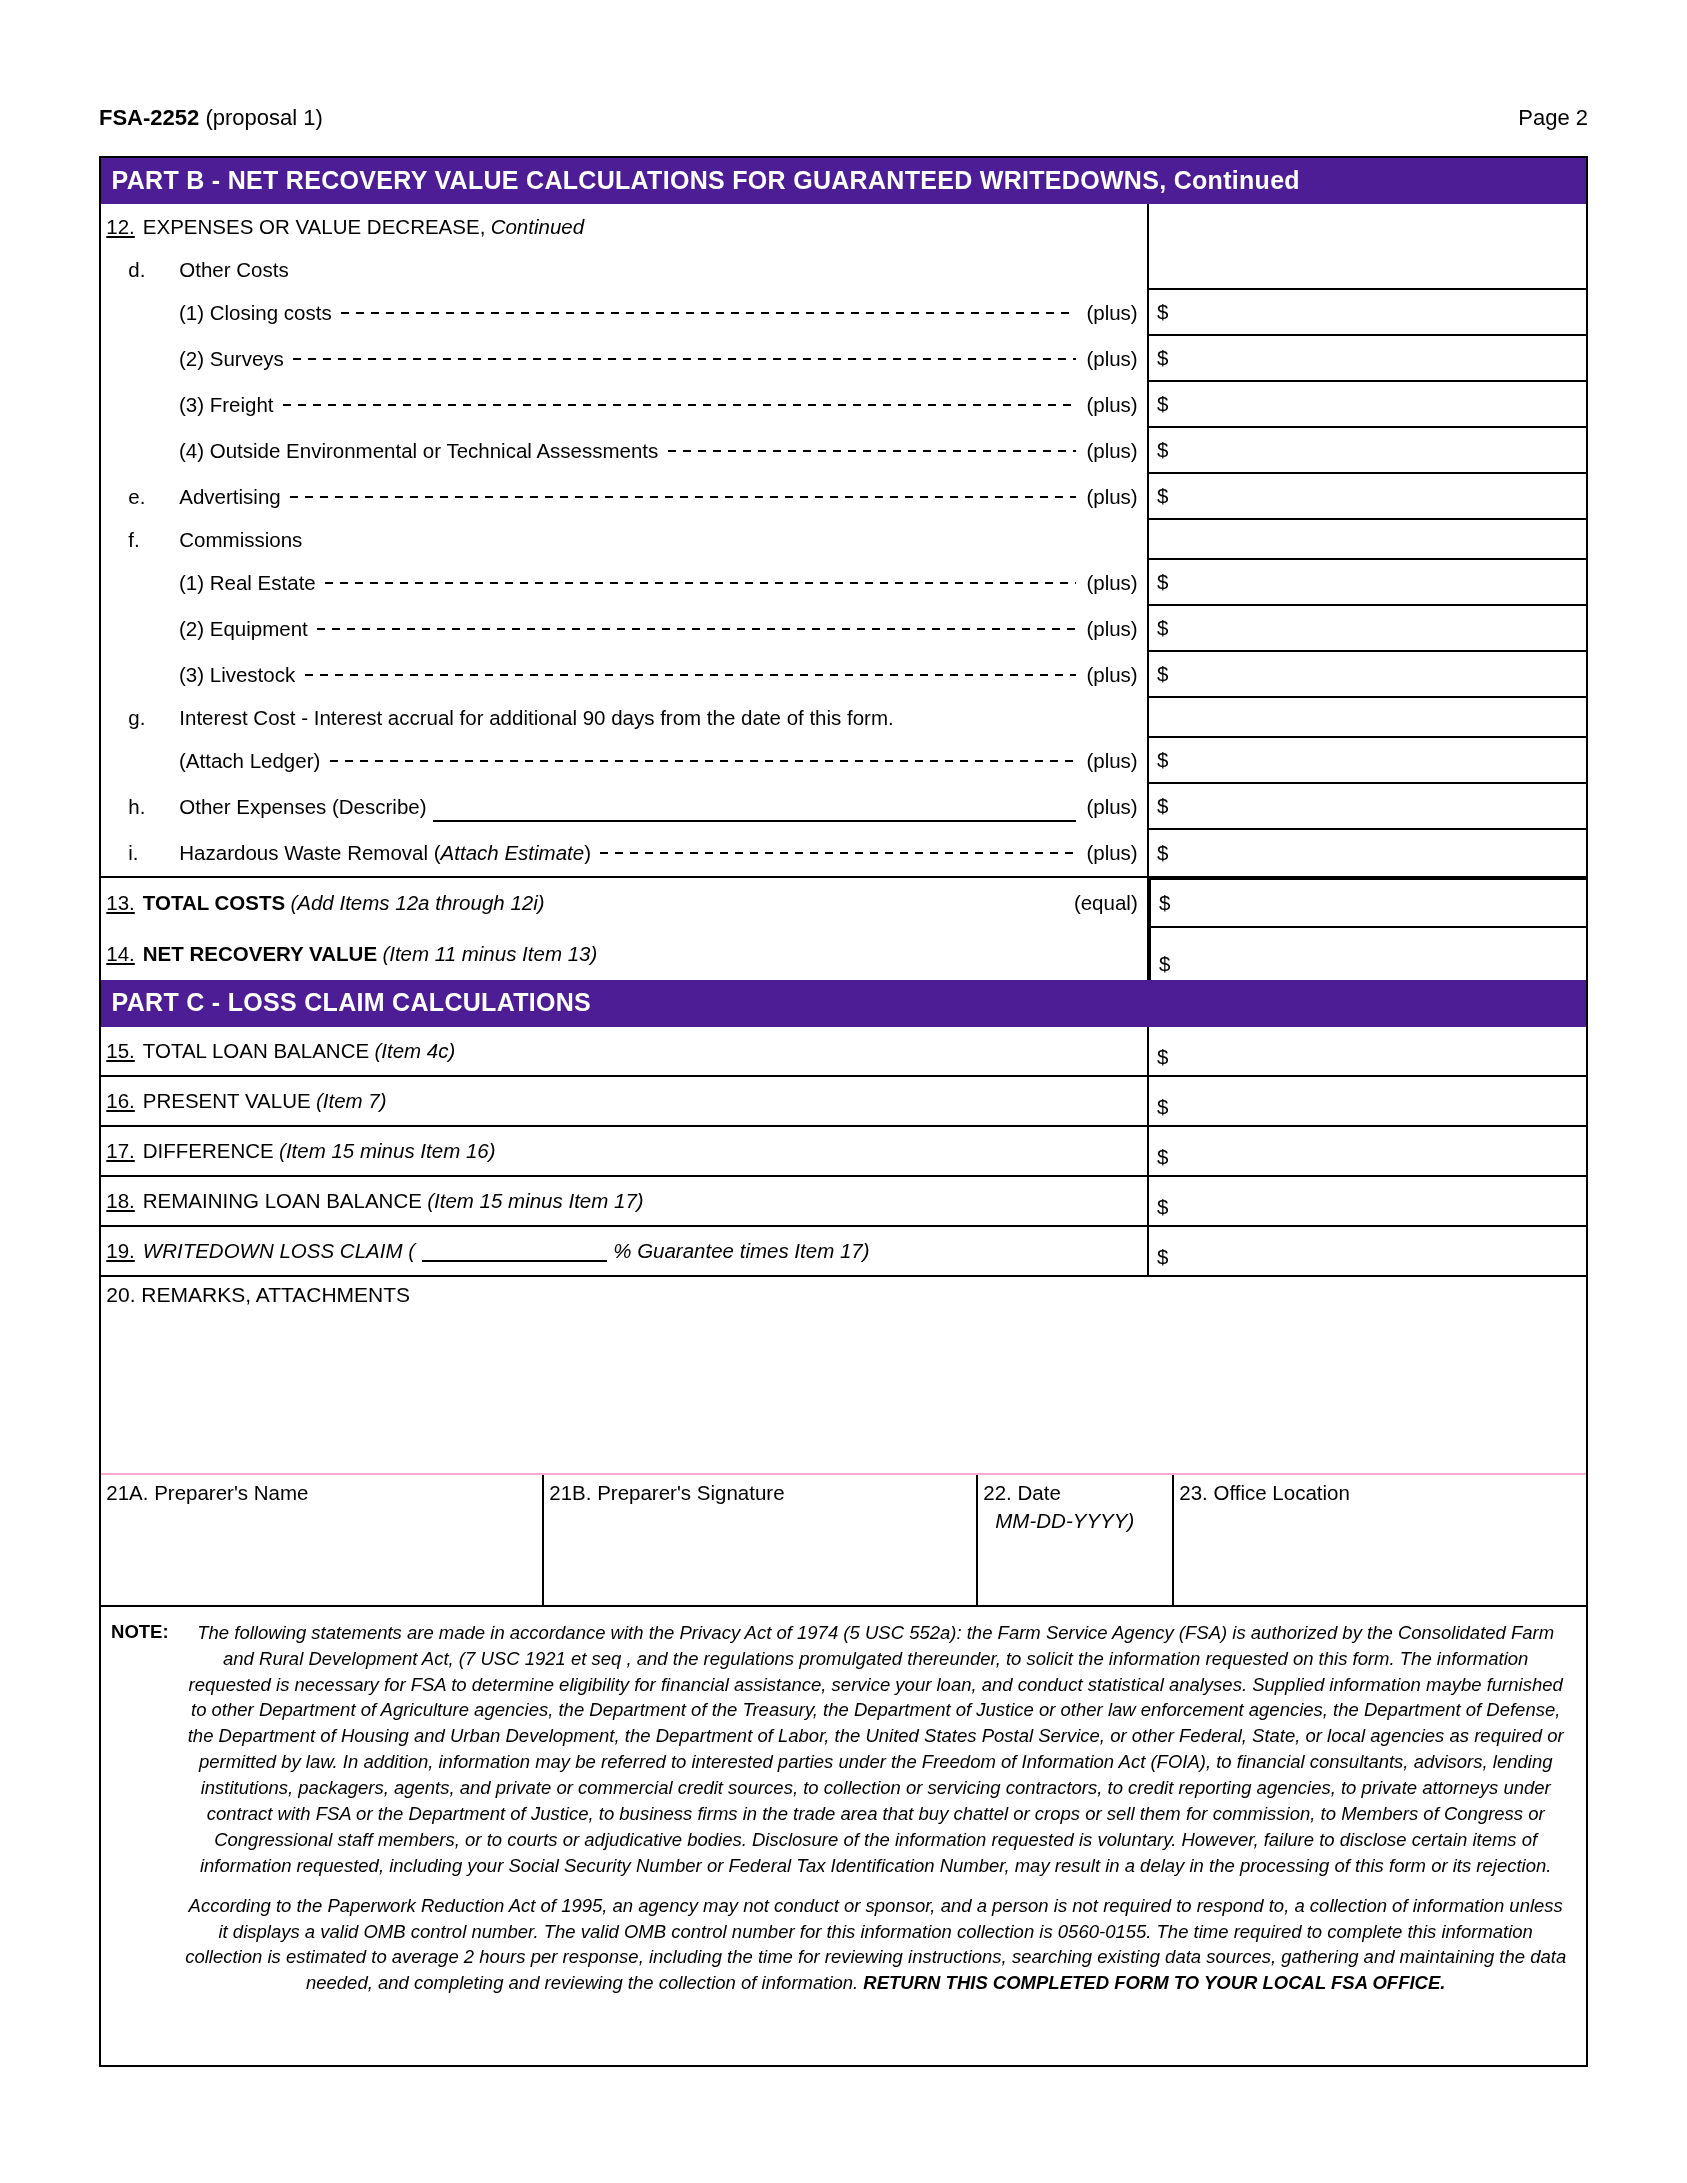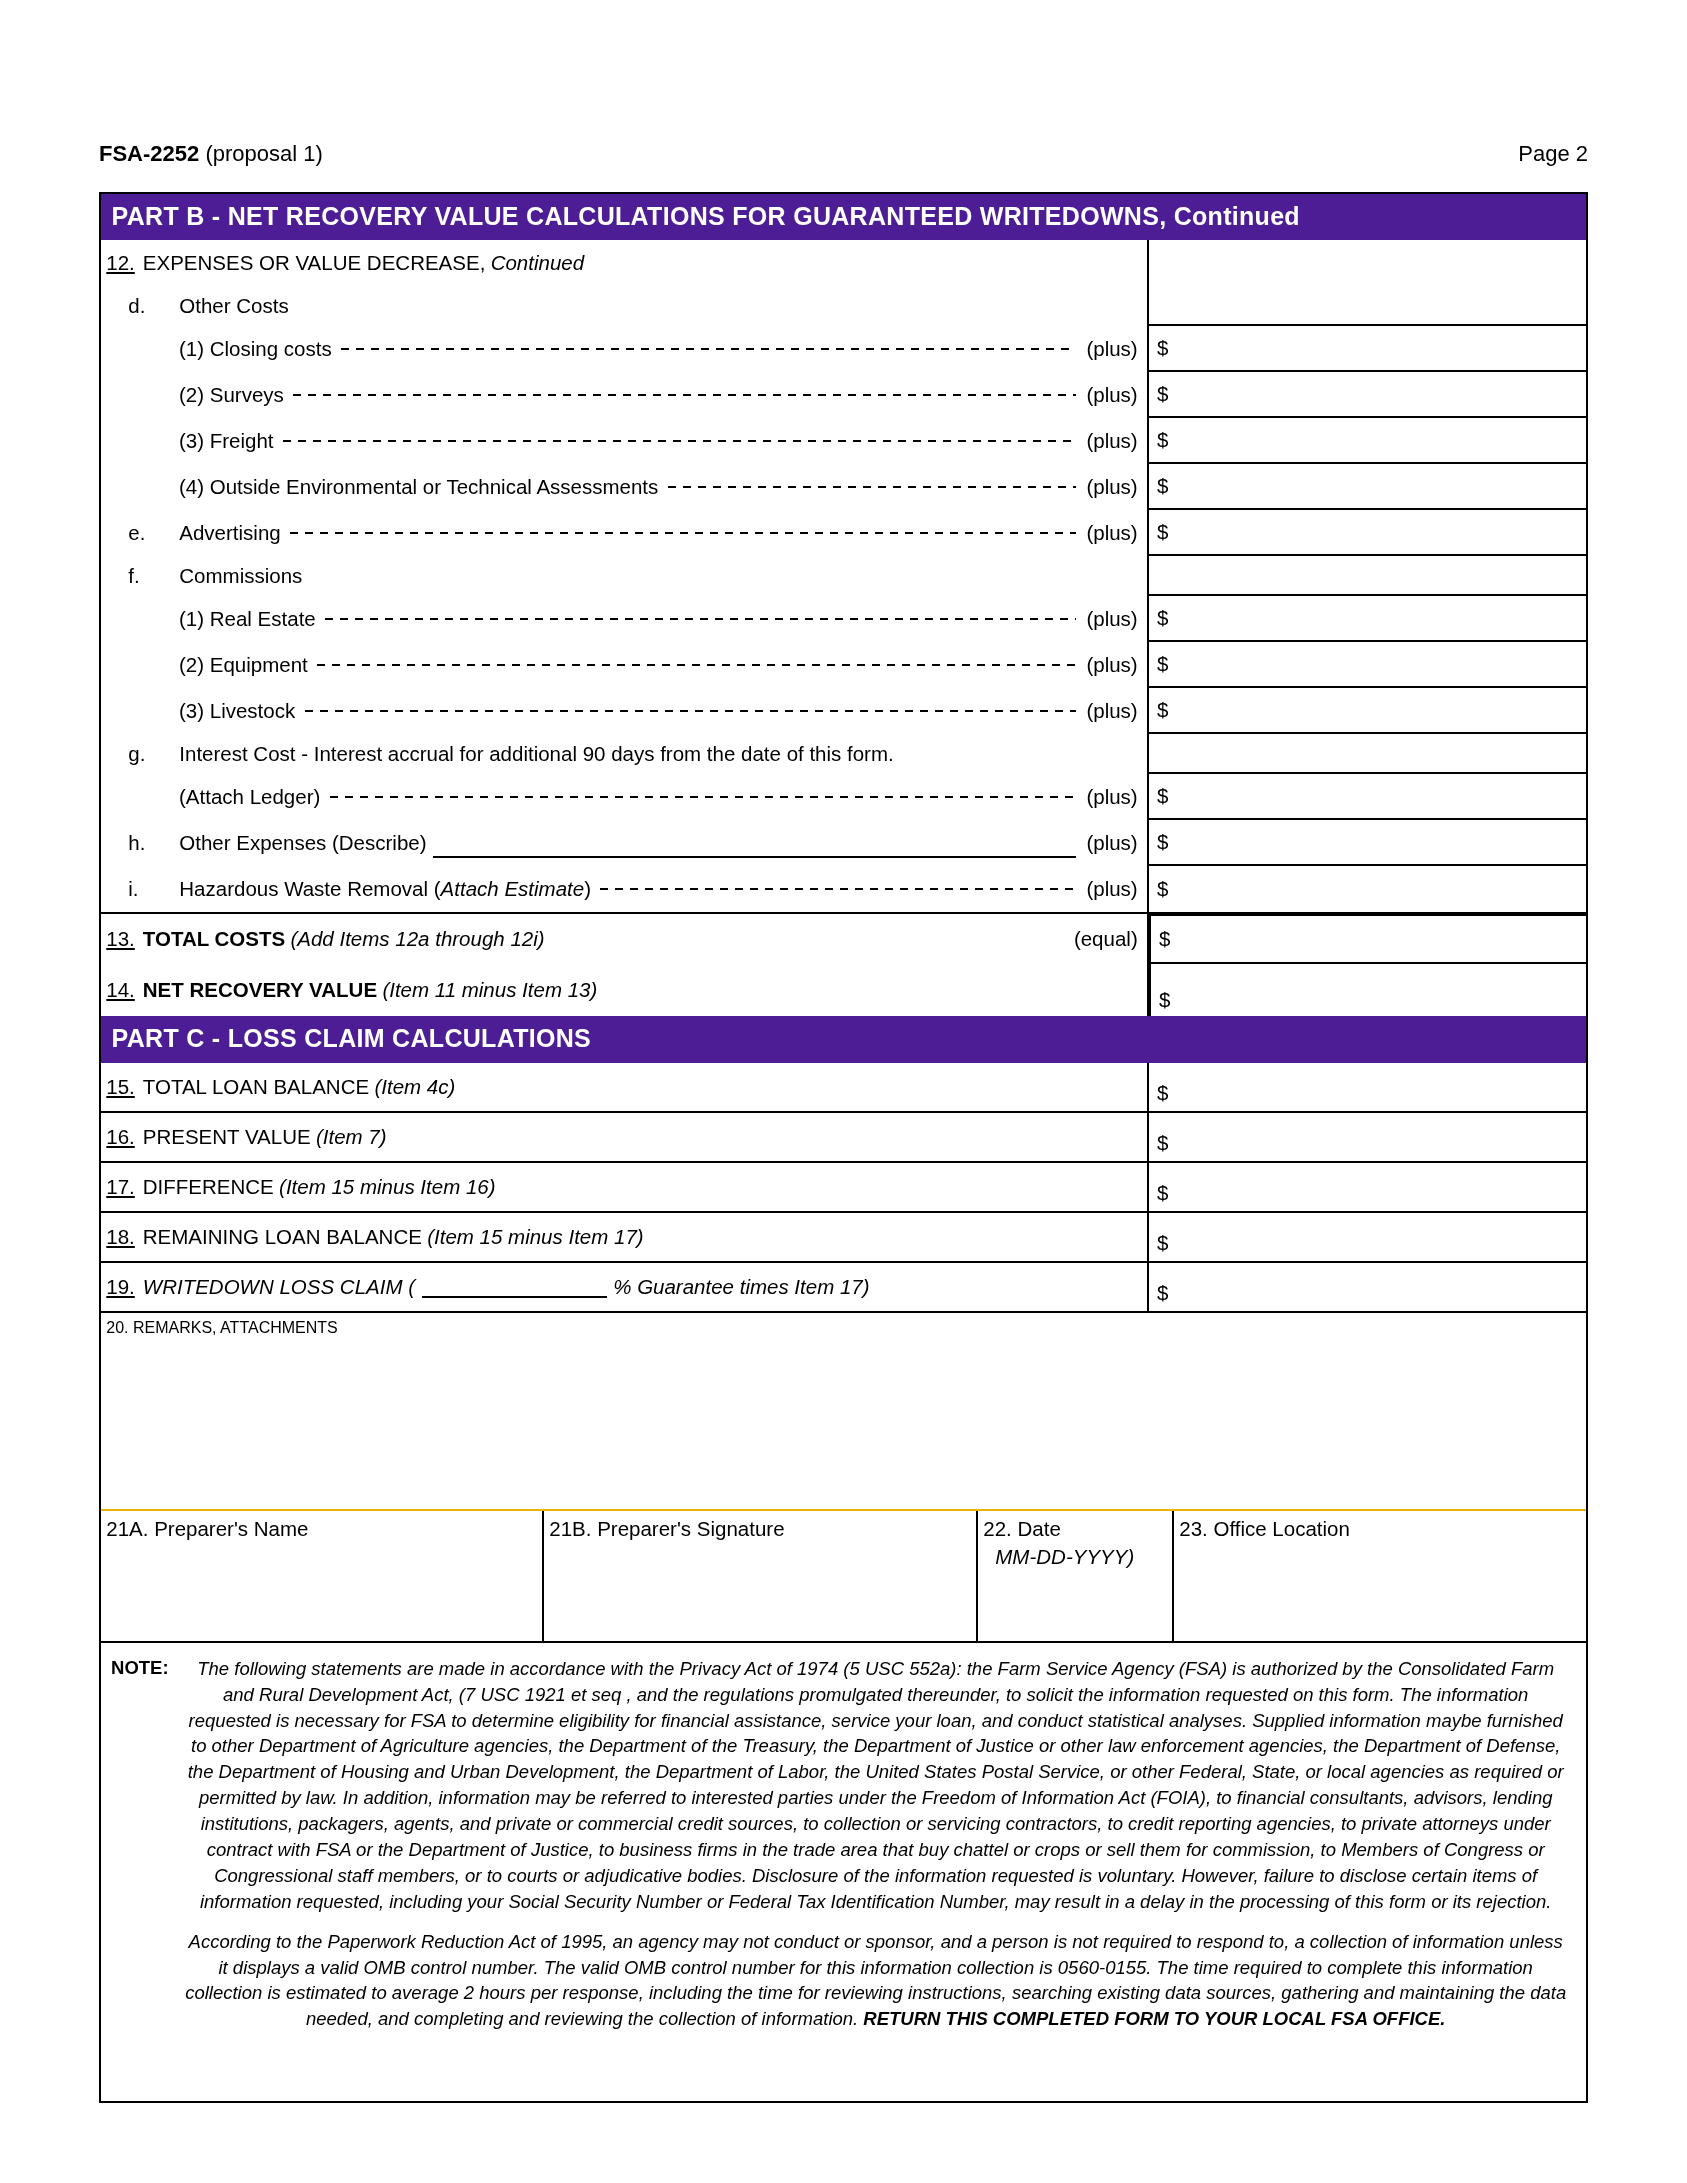--- a/index.html
+++ b/index.html
@@ -8,7 +8,7 @@
   .page { padding:105px 99px 0 99px; }
 
   .form-header { display:flex; justify-content:space-between; align-items:baseline;
-                 font-size:22px; margin-bottom:25px;margin-top:36px; }
+                 font-size:22px; margin-bottom:25px; }
   .bold { font-weight:bold; }
   .it { font-style:italic; }
 

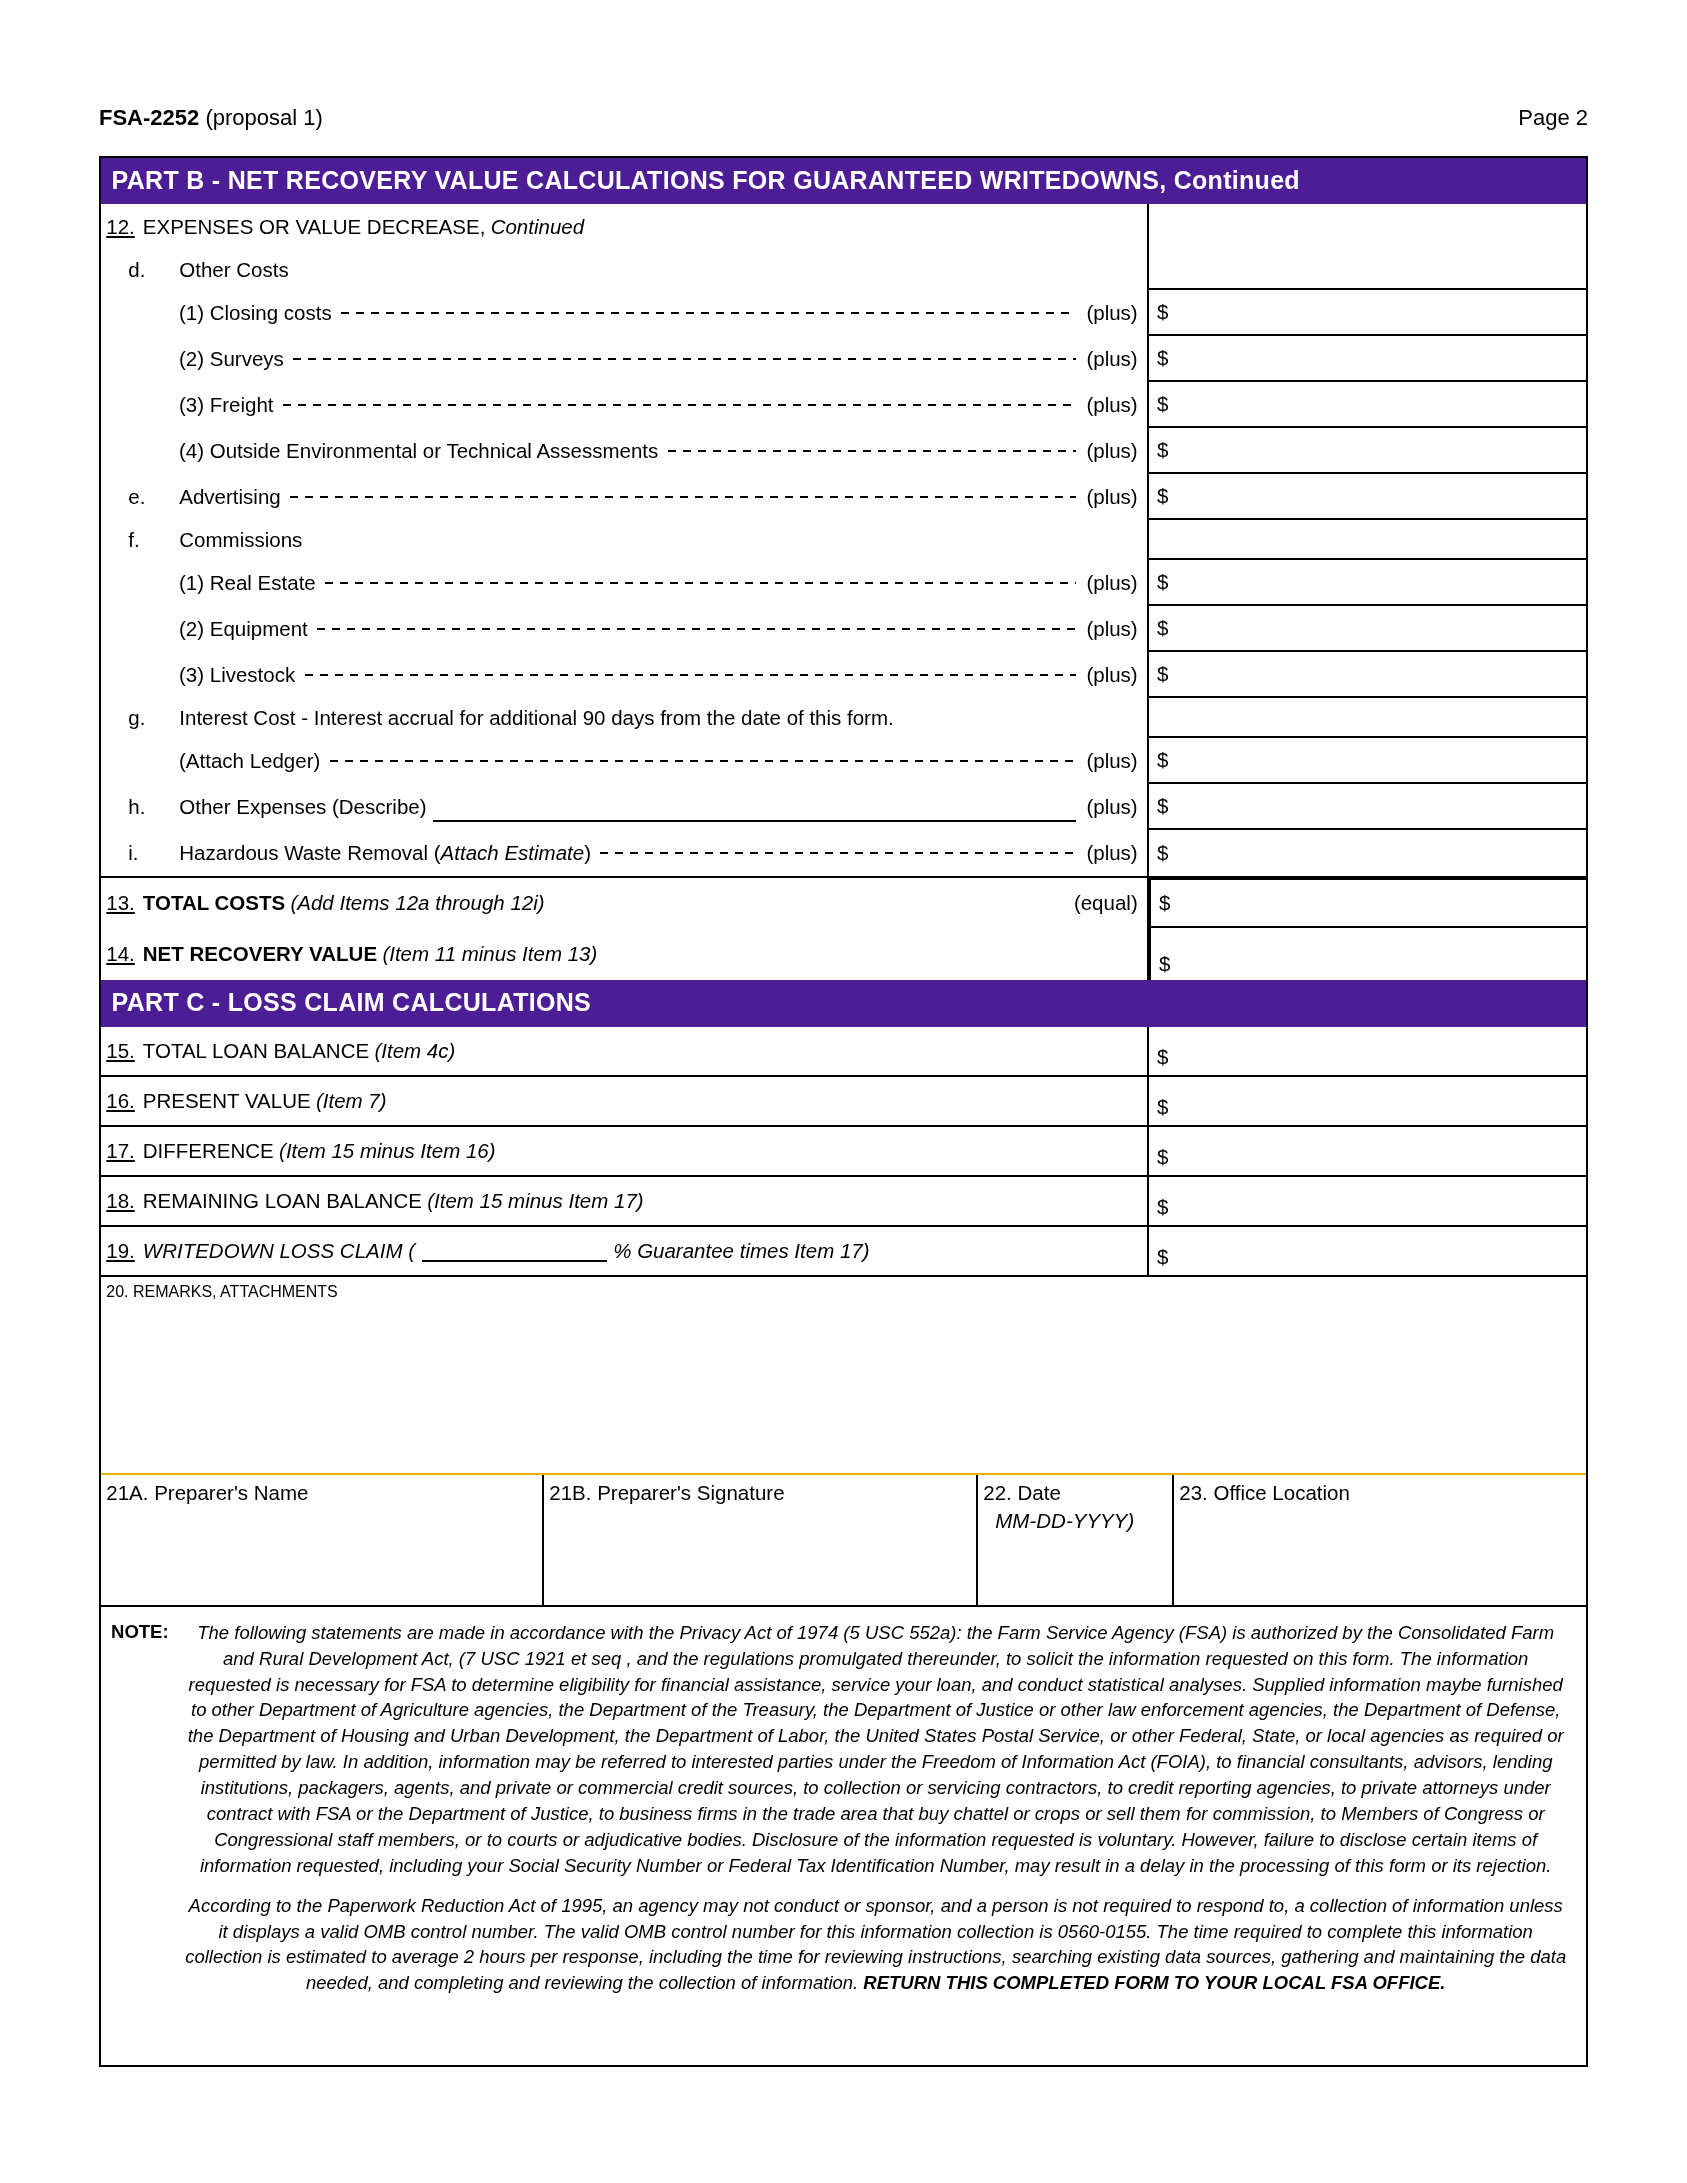--- a/index.html
+++ b/index.html
@@ -53,7 +53,7 @@
   .blank-line { display:inline-block; width:185px; border-bottom:2px solid #000; height:22.5px;
                 margin:0 6.6px; flex-shrink:0; }
 
-  .remarks { min-height:198px; border-bottom:2px solid #eab308; padding:6.6px 0 0 5.3px; font-size:16px; }
+  .remarks { min-height:198px; border-bottom:2px solid #f9a8d4; padding:6.6px 0 0 5.3px; font-size:21px; }
 
   .sig-row { display:flex; border-bottom:2px solid #000; min-height:132px; font-size:20.5px; }
   .sig-cell { padding:6.6px 6.6px 0 5.3px; }

